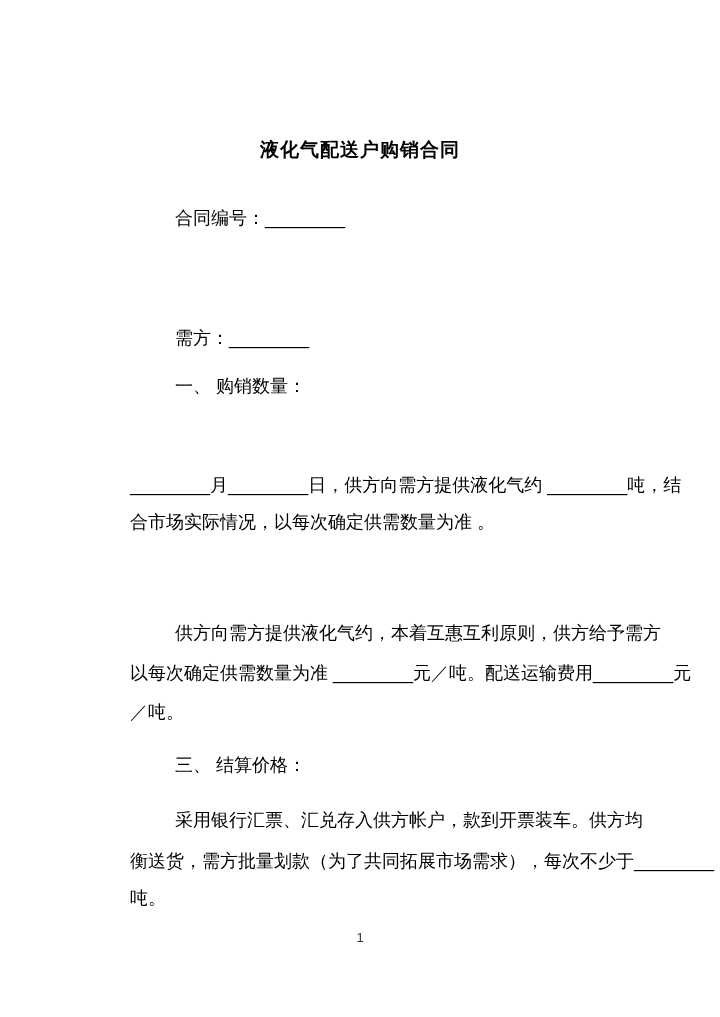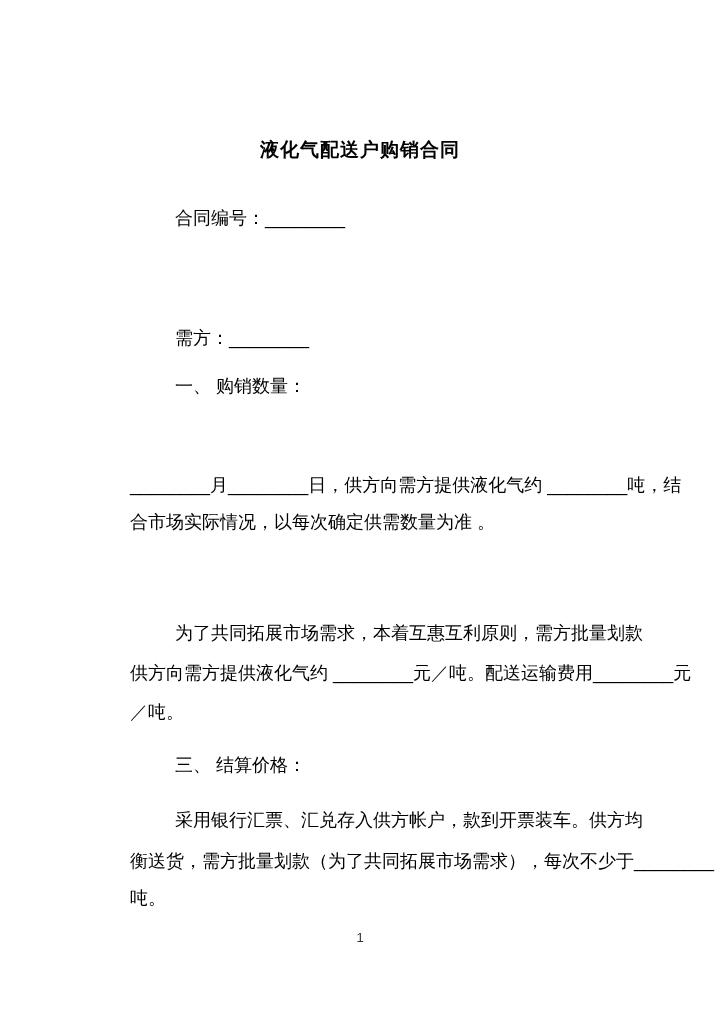--- a/index.html
+++ b/index.html
@@ -60,7 +60,7 @@
   <div class="line cont" style="top:472px">________月________日，供方向需方提供液化气约 ________吨，结</div>
   <div class="line cont" style="top:509px">合市场实际情况，以每次确定供需数量为准 。</div>
 
-  <div class="line indent" style="top:620px">为了共同拓展市场需求，本着互惠互利原则，需方批量划款</div>
+  <div class="line indent" style="top:620px">供方向需方提供液化气约，本着互惠互利原则，供方给予需方</div>
   <div class="line cont" style="top:660px">供方向需方提供液化气约 ________元／吨。配送运输费用________元</div>
   <div class="line cont" style="top:699px">／吨。</div>
 

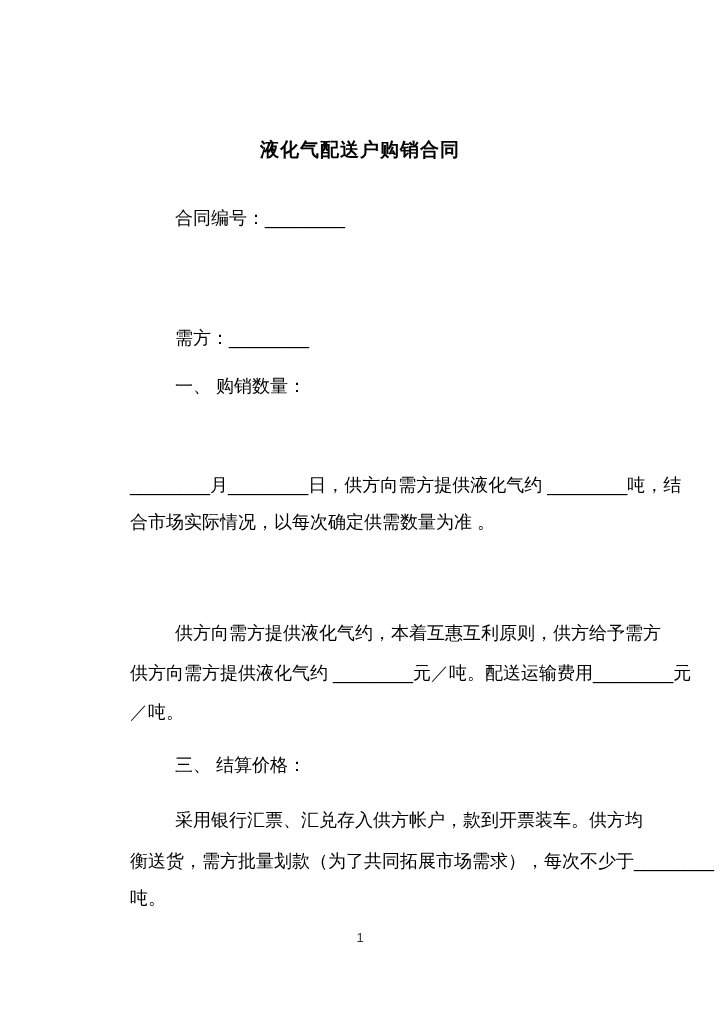--- a/index.html
+++ b/index.html
@@ -61,7 +61,7 @@
   <div class="line cont" style="top:509px">合市场实际情况，以每次确定供需数量为准 。</div>
 
   <div class="line indent" style="top:620px">供方向需方提供液化气约，本着互惠互利原则，供方给予需方</div>
-  <div class="line cont" style="top:660px">供方向需方提供液化气约 ________元／吨。配送运输费用________元</div>
+  <div class="line cont" style="top:660px">以每次确定供需数量为准 ________元／吨。配送运输费用________元</div>
   <div class="line cont" style="top:699px">／吨。</div>
 
   <div class="line indent" style="top:752px">三、 结算价格：</div>

